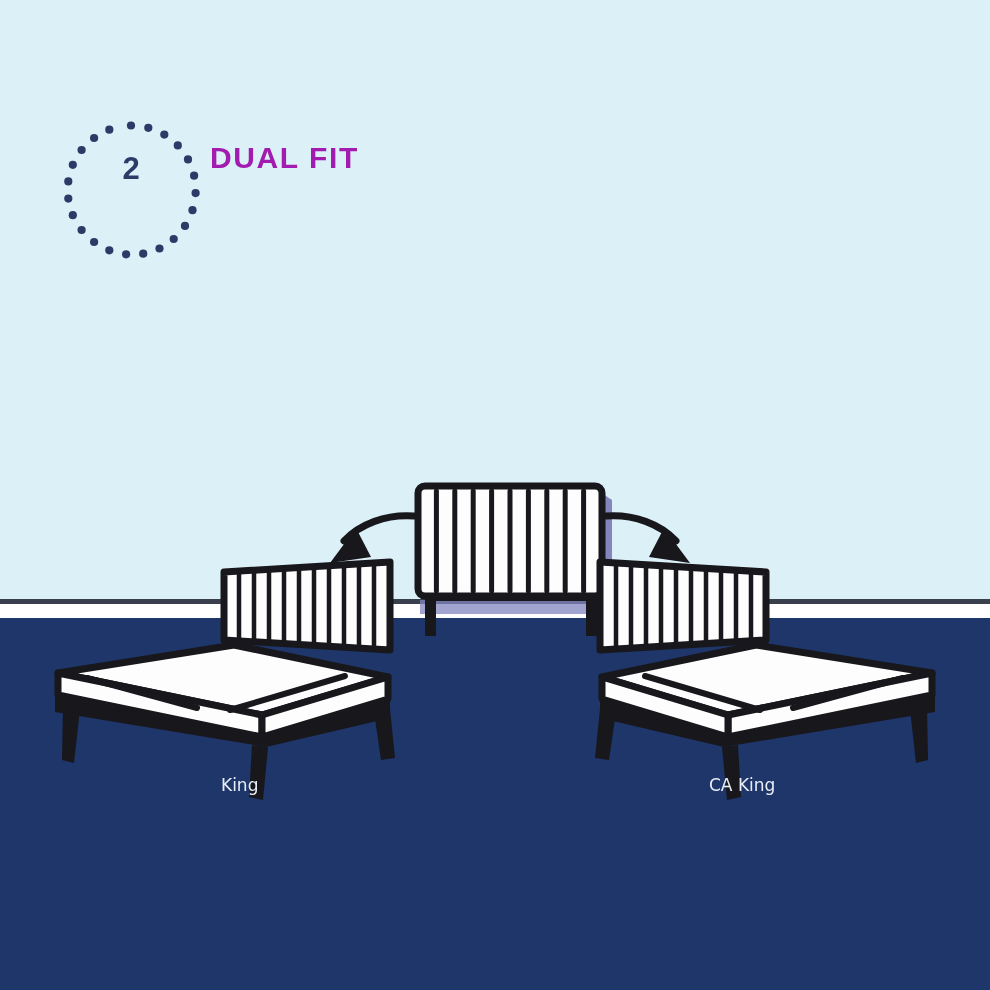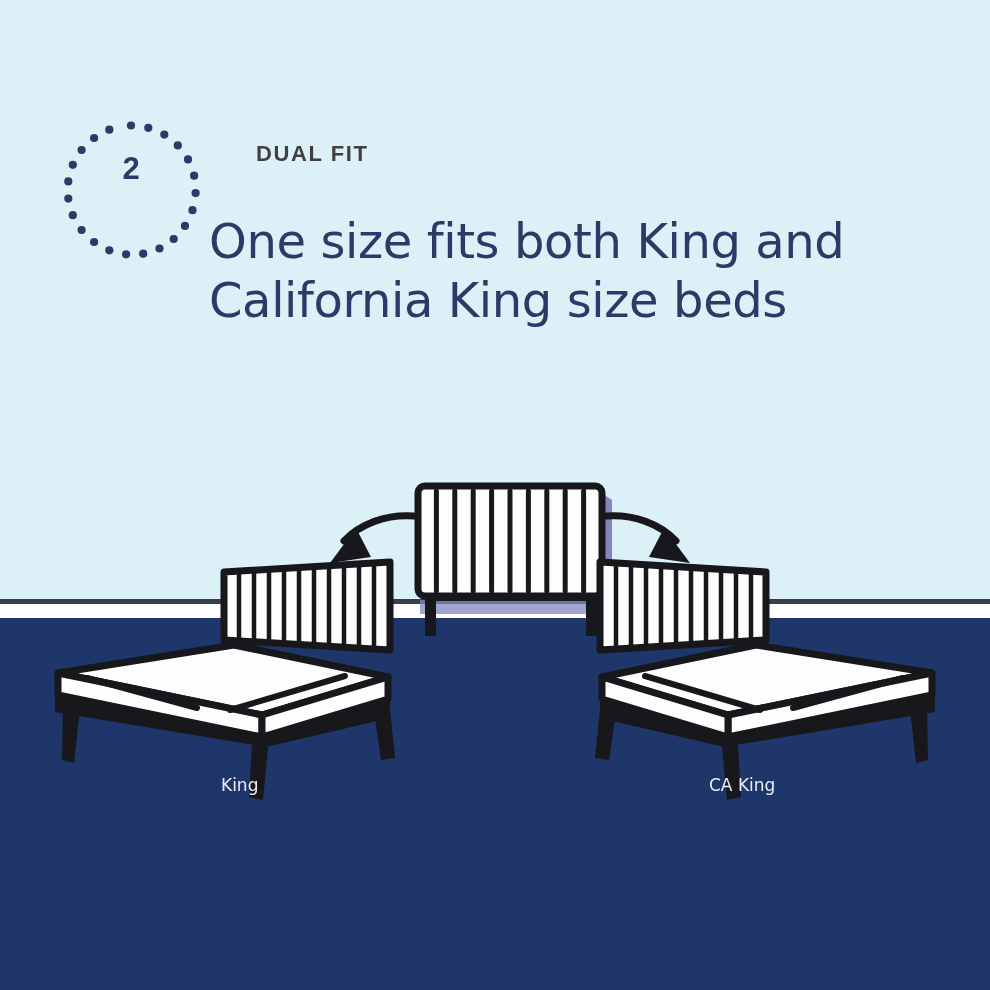--- a/index.html
+++ b/index.html
@@ -26,10 +26,9 @@
   }
   .eyebrow{
     position:absolute;left:210px;top:141px;
-    font-size:22px;font-weight:bold;letter-spacing:1.6px;
-    color:#404040;font-family:"Liberation Sans", sans-serif;
+    font-size:30px;font-weight:bold;letter-spacing:1.6px;
+    color:#a21caf;font-family:"Liberation Sans", sans-serif;
     white-space:nowrap;
-    margin-left:46px;
   }
   .headline{
     position:absolute;left:209px;top:212px;width:740px;

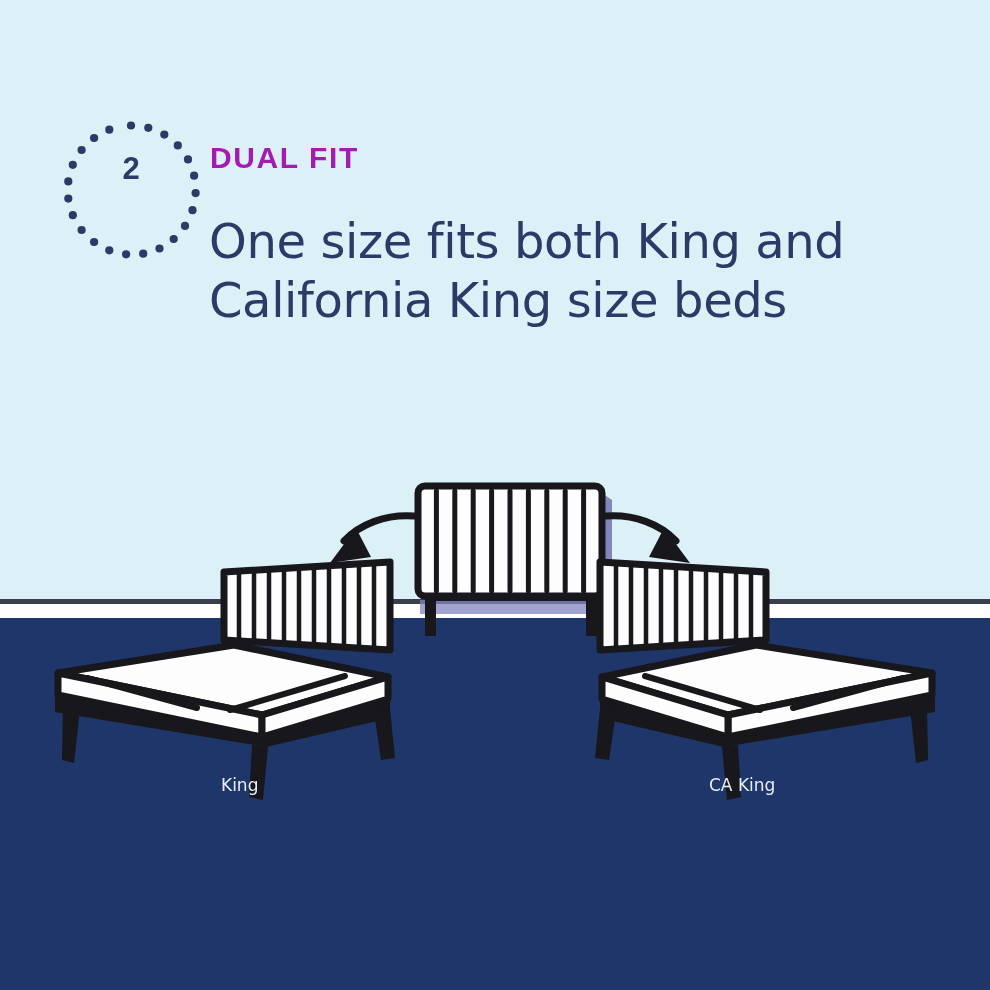--- a/index.html
+++ b/index.html
@@ -195,10 +195,6 @@
 
   <div class="eyebrow">DUAL FIT</div>
 
-  <div class="headline">
-    <span class="l1">One size fits both King and</span>
-    <span class="l2">California King size beds</span>
-  </div>
 
   <div class="bed-label" id="label-king">King</div>
 

